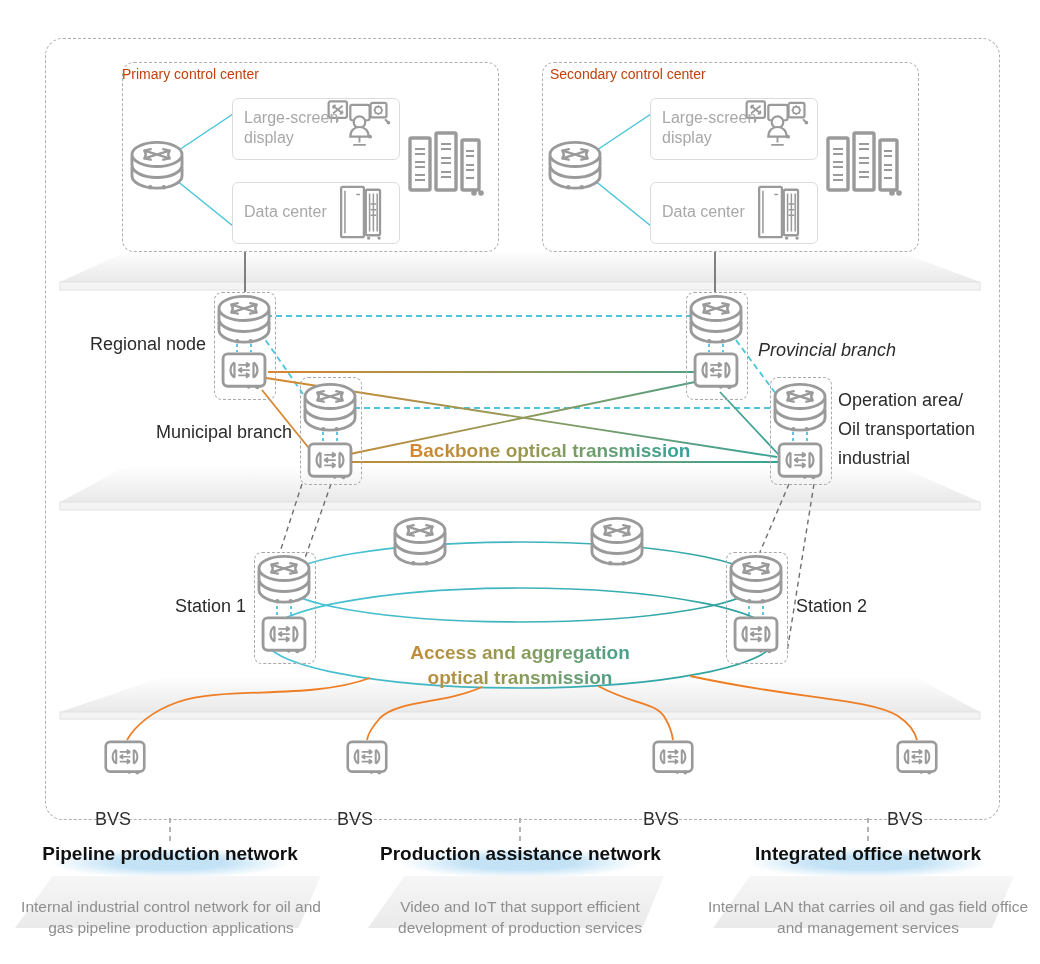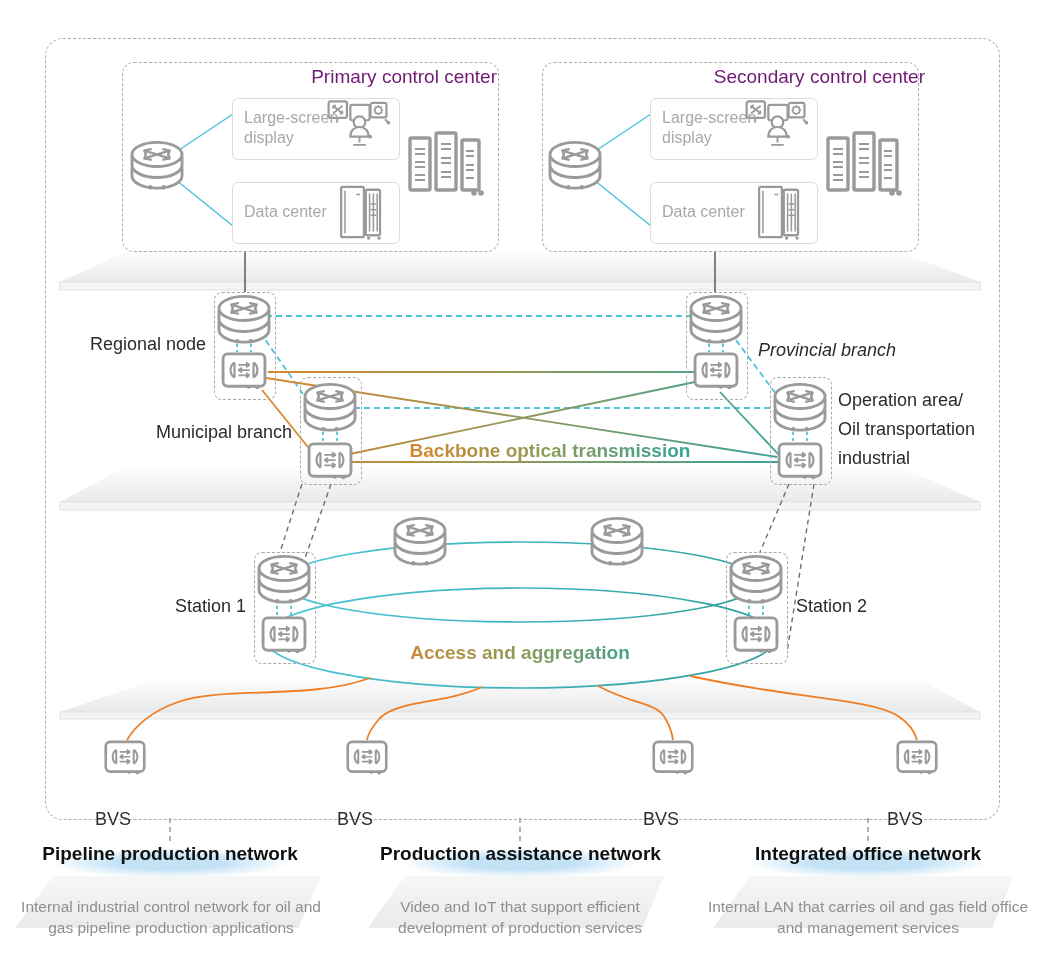--- a/index.html
+++ b/index.html
@@ -10,7 +10,7 @@
   .node-box{position:absolute;border:1.5px dashed #a9a9a9;border-radius:8px;z-index:1;}
   .white-box{position:absolute;background:#fff;border:1px solid #dcdcdc;border-radius:6px;z-index:1;}
   .icon{position:absolute;z-index:2;}
-  .title{position:absolute;font-size:19px;color:#701a75;text-align:right;z-index:3;}
+  .title{position:absolute;font-size:14px;color:#c2410c;text-align:left;z-index:3;}
   .lbl{position:absolute;font-size:18px;color:#2b2b2b;z-index:3;white-space:nowrap;}
   .boxlbl{position:absolute;font-size:16px;color:#a8a8a8;line-height:20px;z-index:3;}
   .grad{background:linear-gradient(90deg,#d9852b 0%,#8f9a55 48%,#2ba3a0 100%);

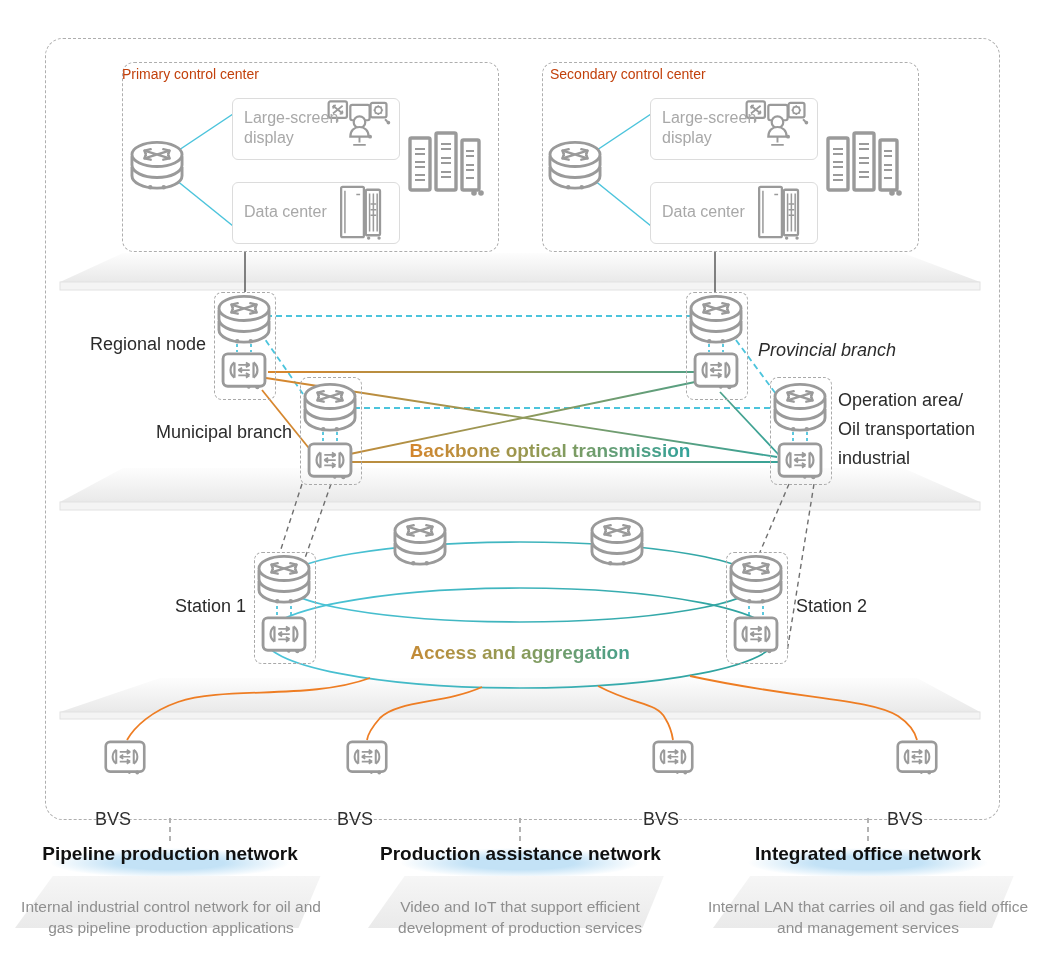--- a/index.html
+++ b/index.html
@@ -325,6 +325,7 @@
 
 <div class="trans-lbl grad" style="left:370px;top:640px;width:300px;line-height:25px;">
   <div>Access and aggregation</div>
+  <div>optical transmission</div>
 </div>
 
 <svg class="icon" style="left:104px;top:740px" width="42" height="37">

